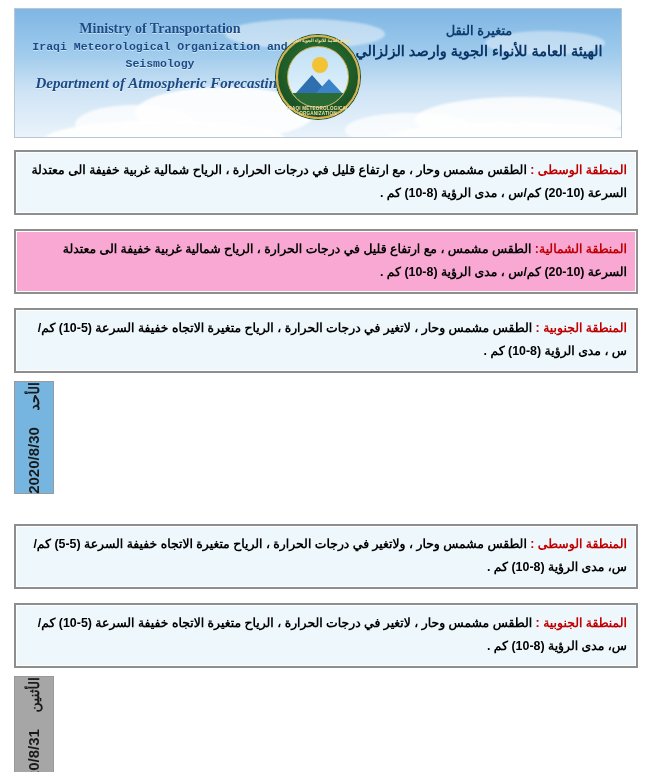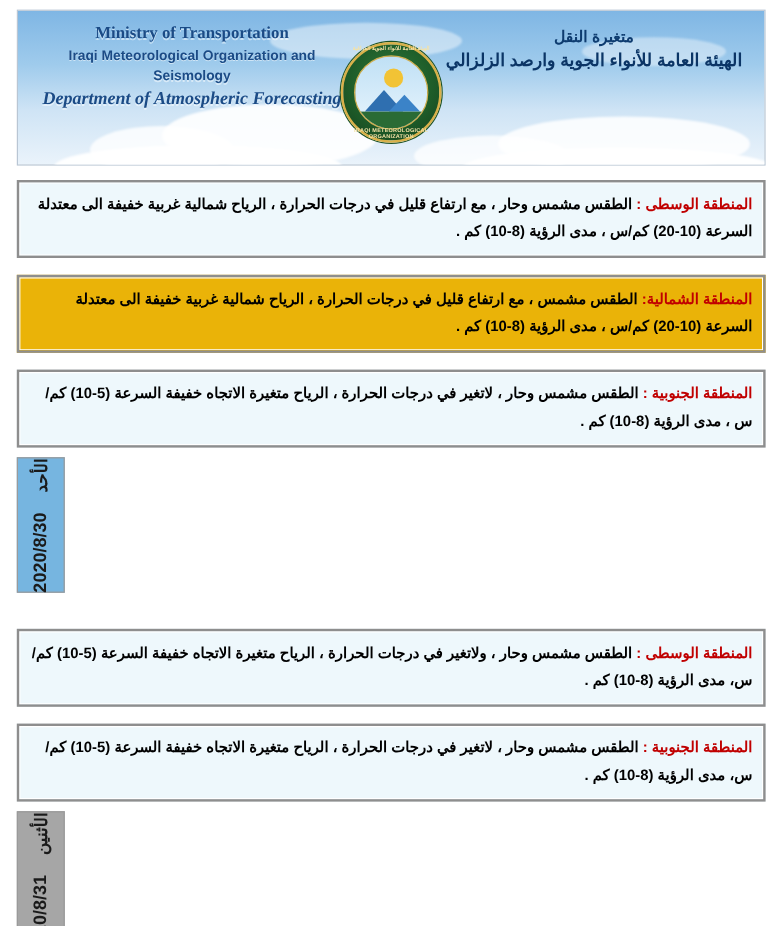--- a/index.html
+++ b/index.html
@@ -18,7 +18,7 @@
   
   .header-banner {
     position: relative;
-    margin: 8px 14px 0 14px;
+    margin: 8px 30px 0 14px;
     height: 128px;
     border: 1px solid #b9c6d4;
     background: linear-gradient(to bottom, #7fb6e4 0%, #9fcbec 35%, #cfe4f5 65%, #eaf3fb 100%);

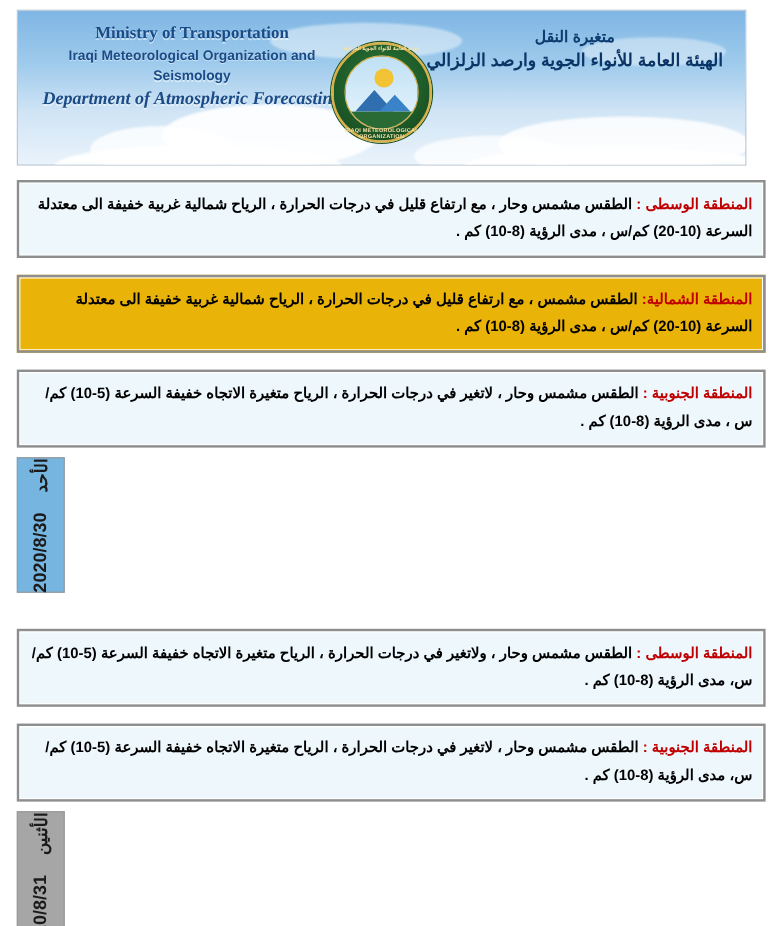--- a/index.html
+++ b/index.html
@@ -57,7 +57,7 @@
     color: #1b4b86;
   }
   .header-left .org {
-    font-family: Liberation Sans, sans-serif;
+    font-family: Liberation Mono, monospace;
     font-size: 11.5px;
     font-weight: bold;
     color: #1b4b86;

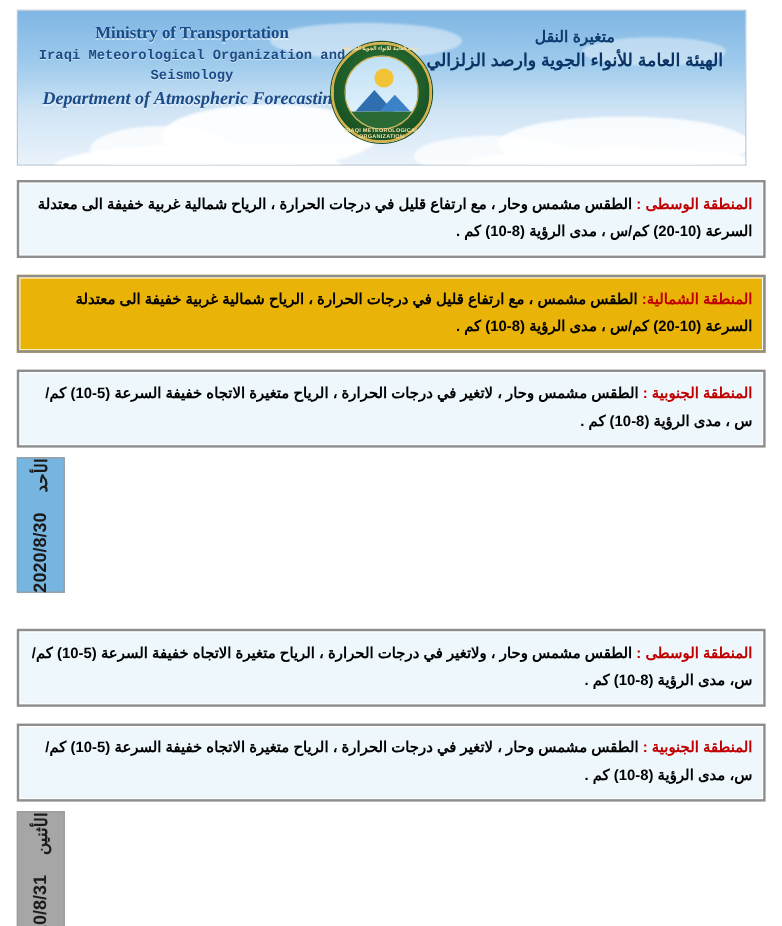--- a/index.html
+++ b/index.html
@@ -218,7 +218,7 @@
     box-shadow: 0 0 0 1px #ffffff inset;
   }
   .card.alt {
-    background: #eab308;
+    background: #f9a8d4;
   }
   .card .region {
     color: #c00000;

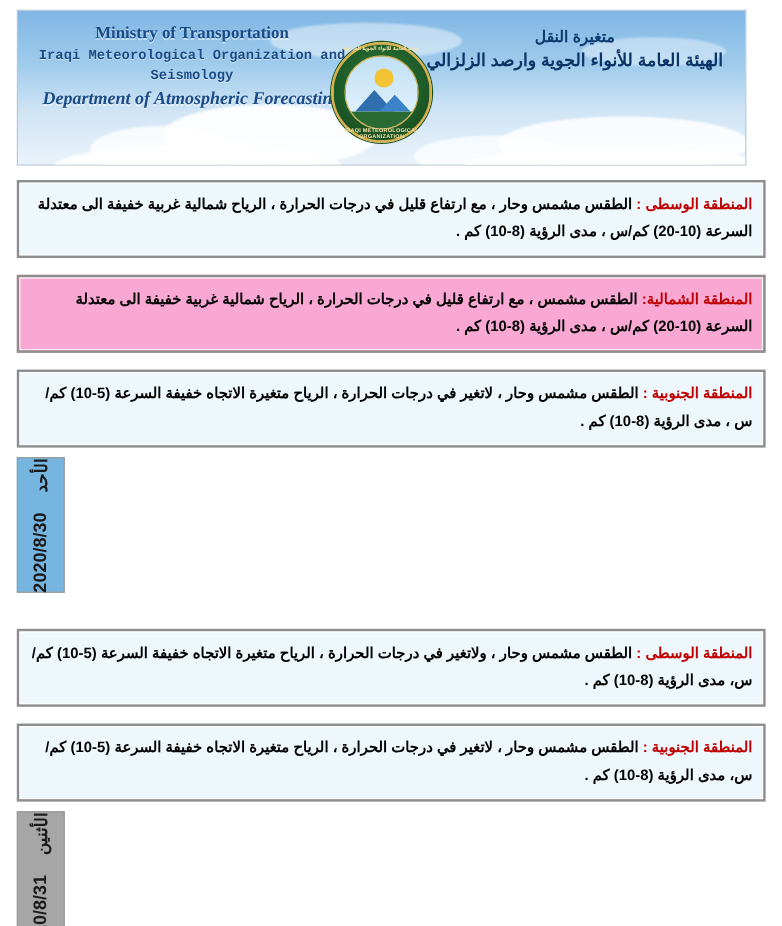--- a/index.html
+++ b/index.html
@@ -301,7 +301,7 @@
     <div class="cards-col">
       <div class="card">
         <span class="region">المنطقة الوسطى :</span>
-        <span class="body">الطقس مشمس وحار ، ولاتغير في درجات الحرارة ، الرياح متغيرة الاتجاه خفيفة السرعة (5-10) كم/س، مدى الرؤية  (8-10) كم .</span>
+        <span class="body">الطقس مشمس وحار ، ولاتغير في درجات الحرارة ، الرياح متغيرة الاتجاه خفيفة السرعة (5-5) كم/س، مدى الرؤية  (8-10) كم .</span>
       </div>
       <div class="card">
         <span class="region">المنطقة الجنوبية :</span>

